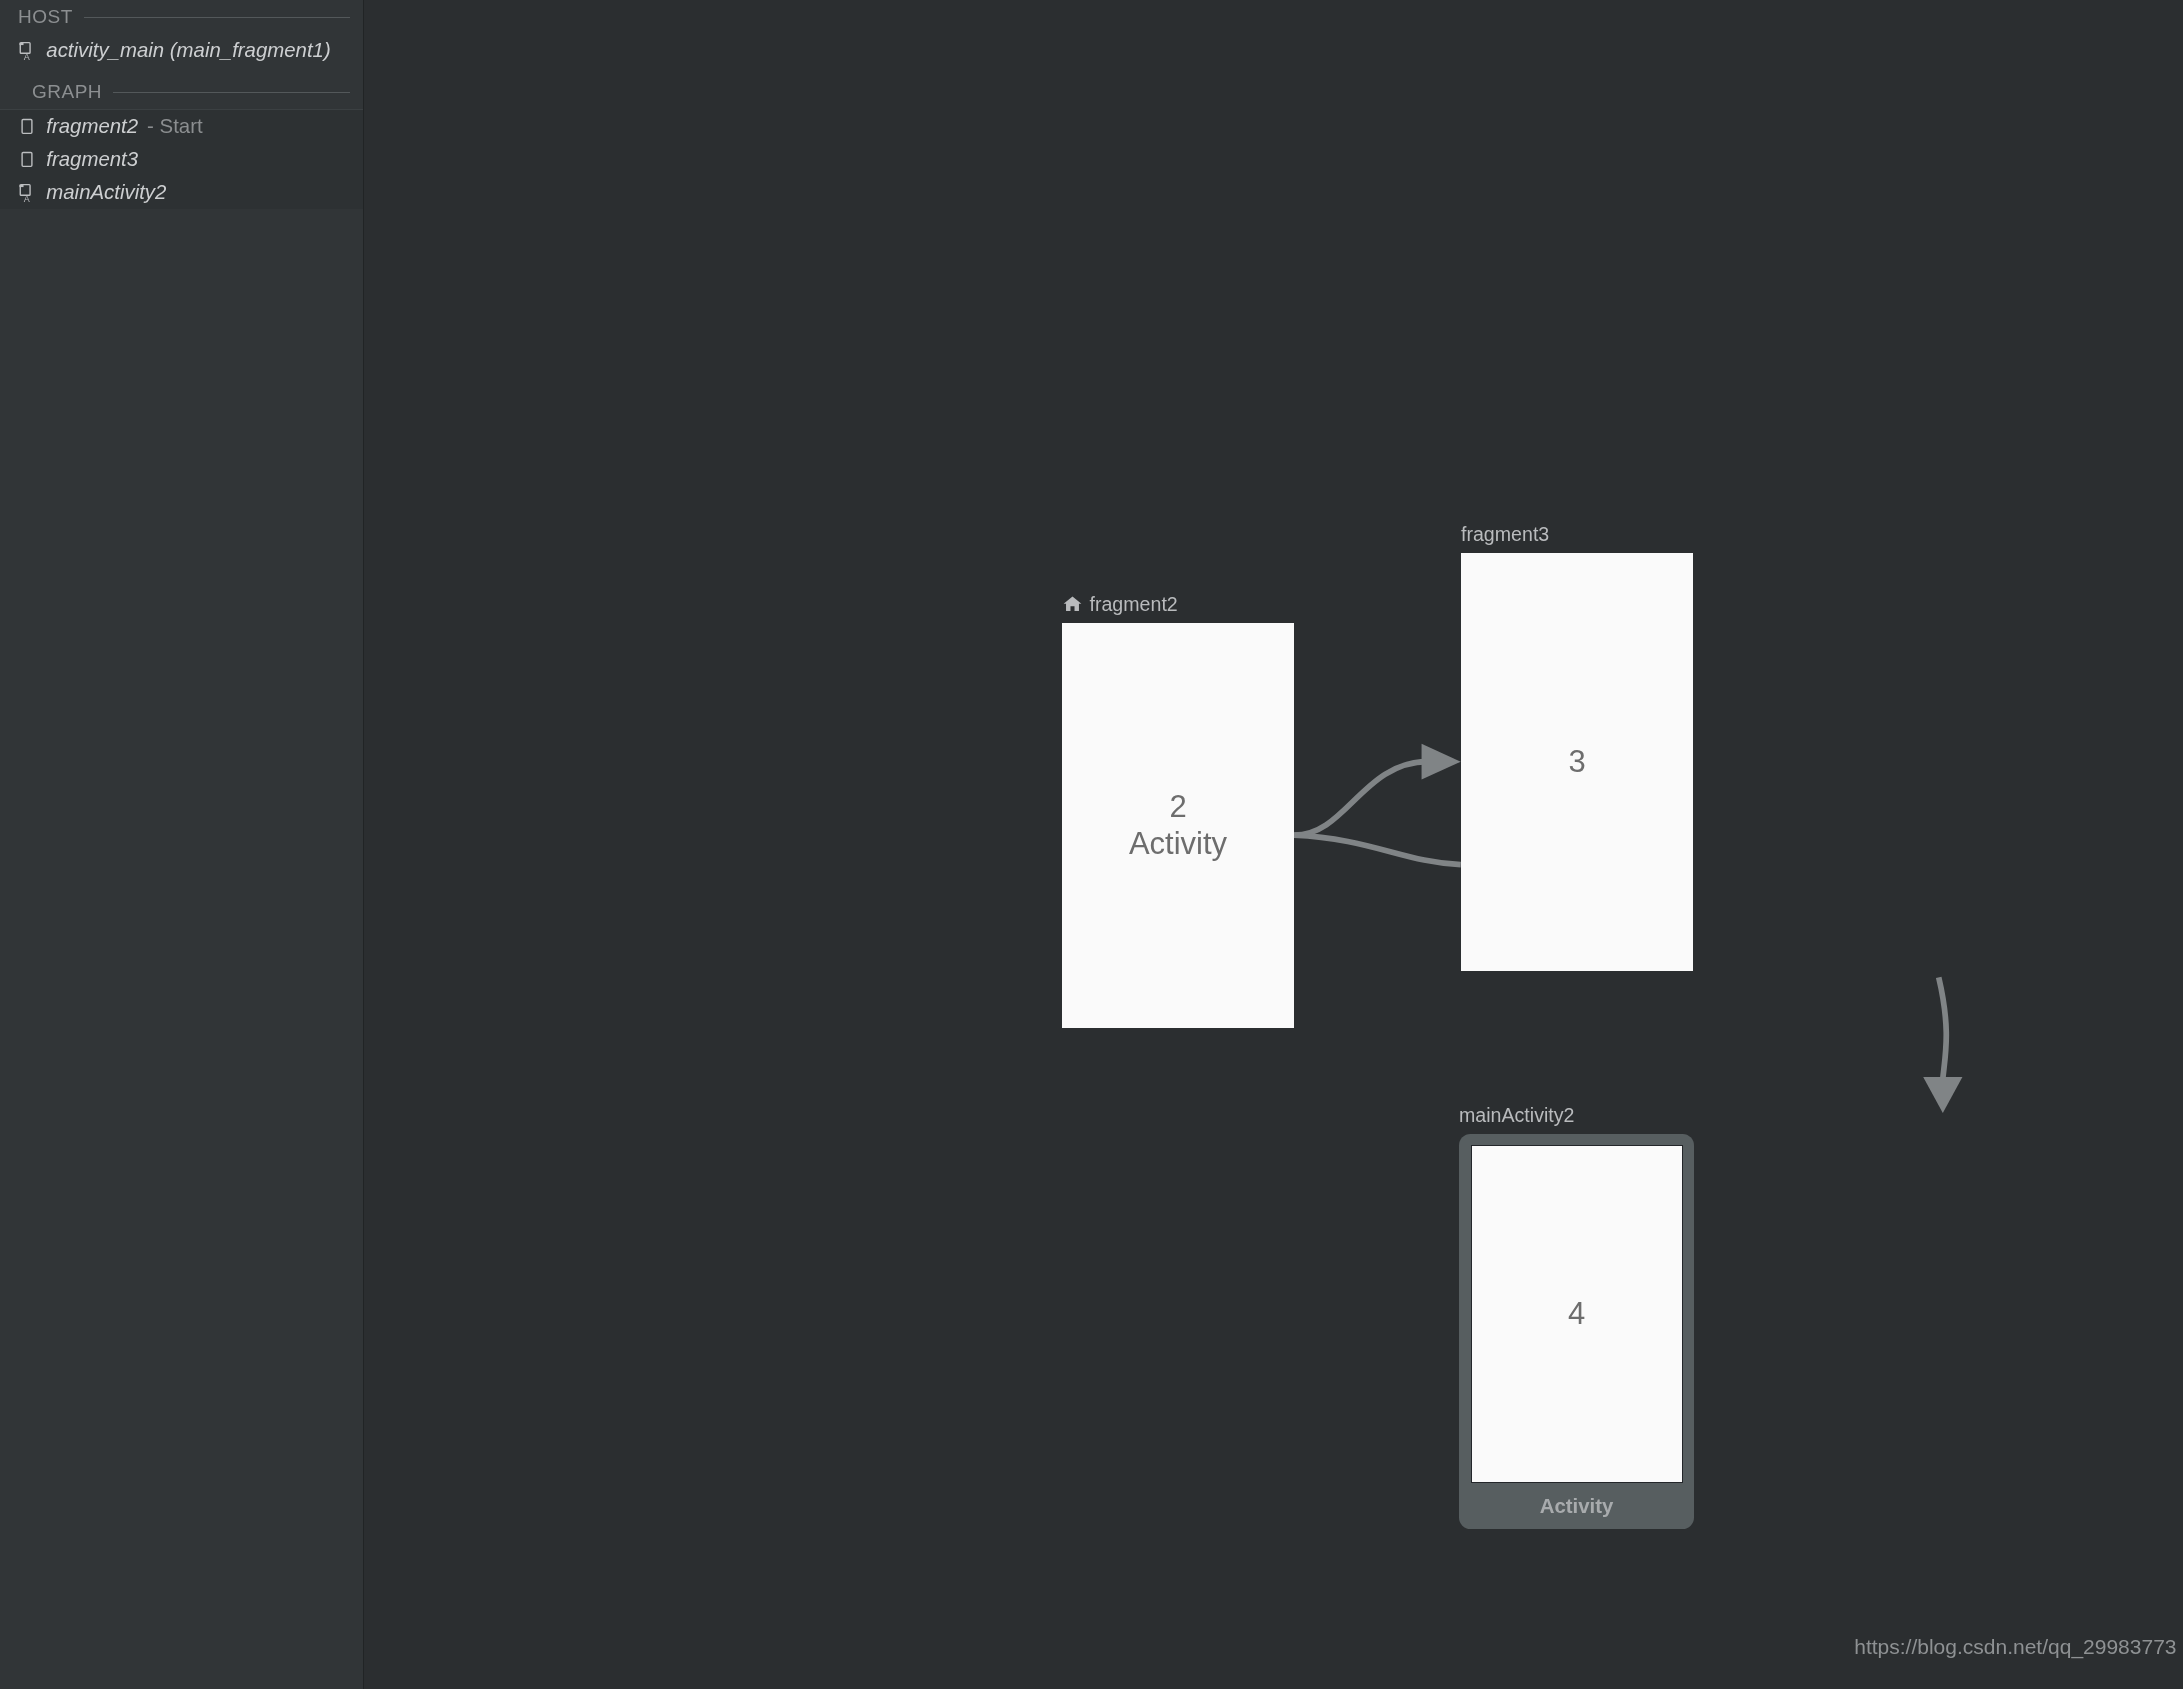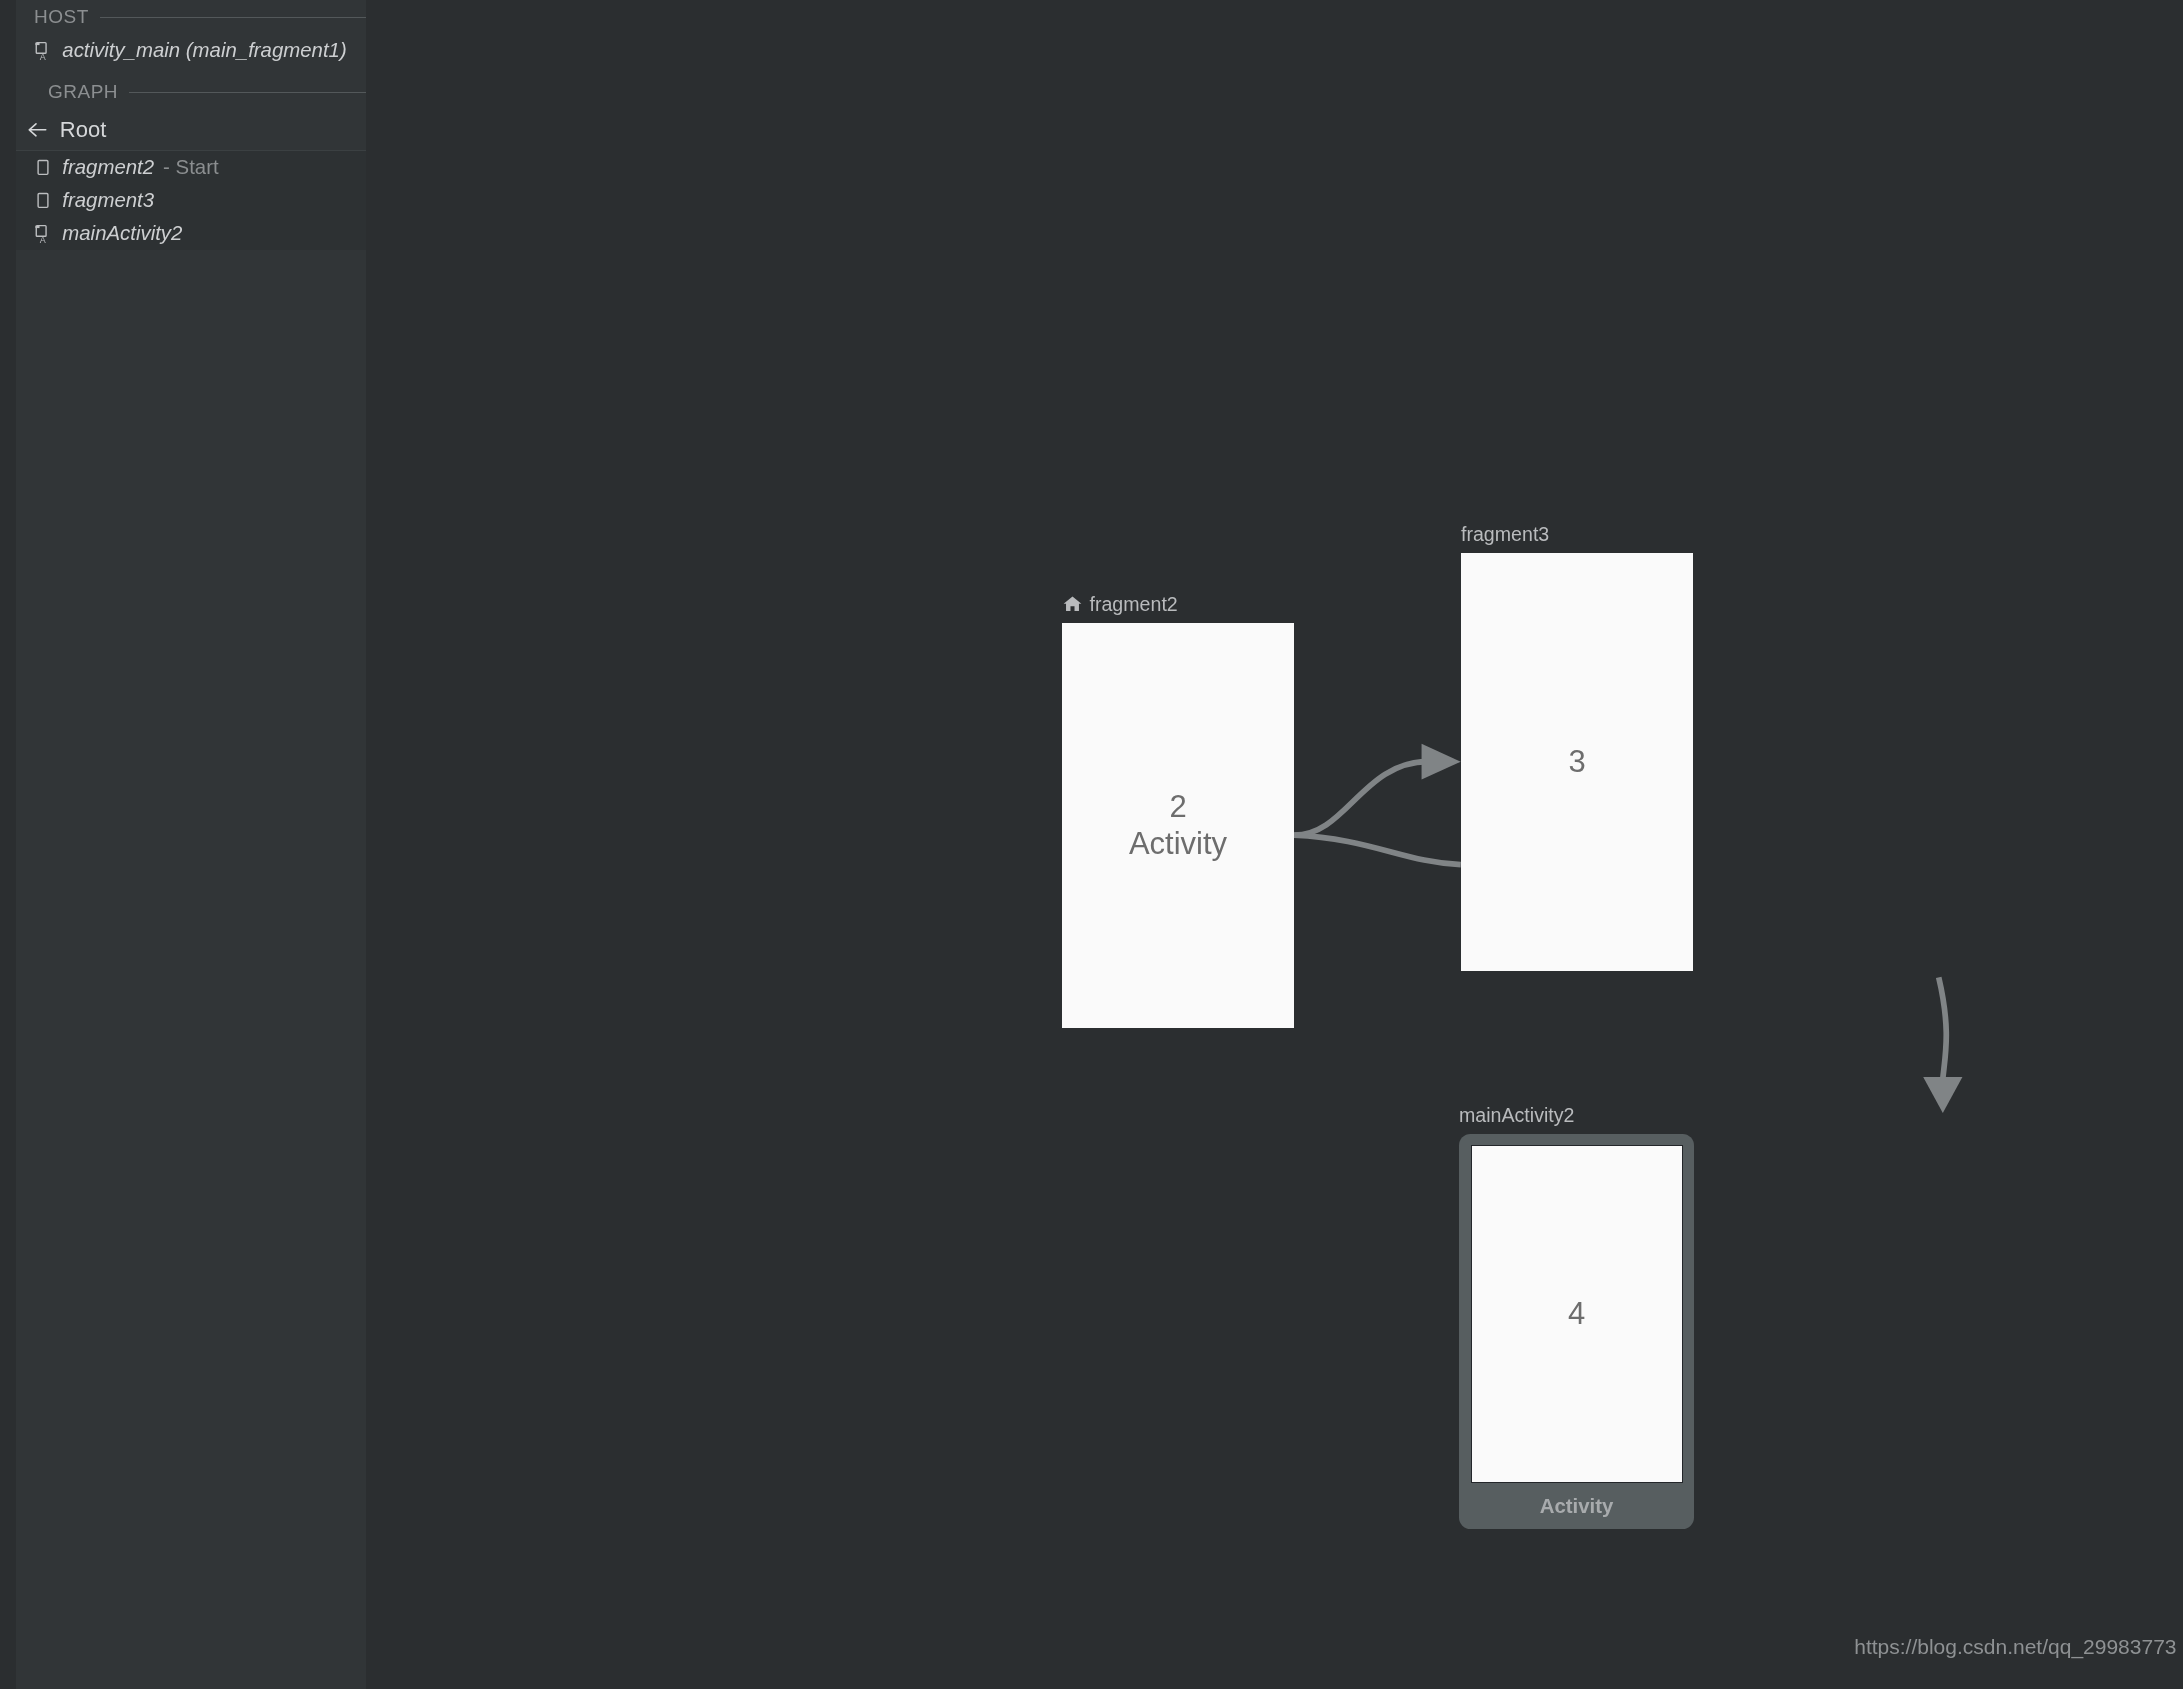--- a/index.html
+++ b/index.html
@@ -25,7 +25,6 @@
     background: #313537;
     border-right: 1.6px solid #212425;
     box-sizing: border-box;
-    margin-left: 16px;
   }
   .section-header {
     display: flex;

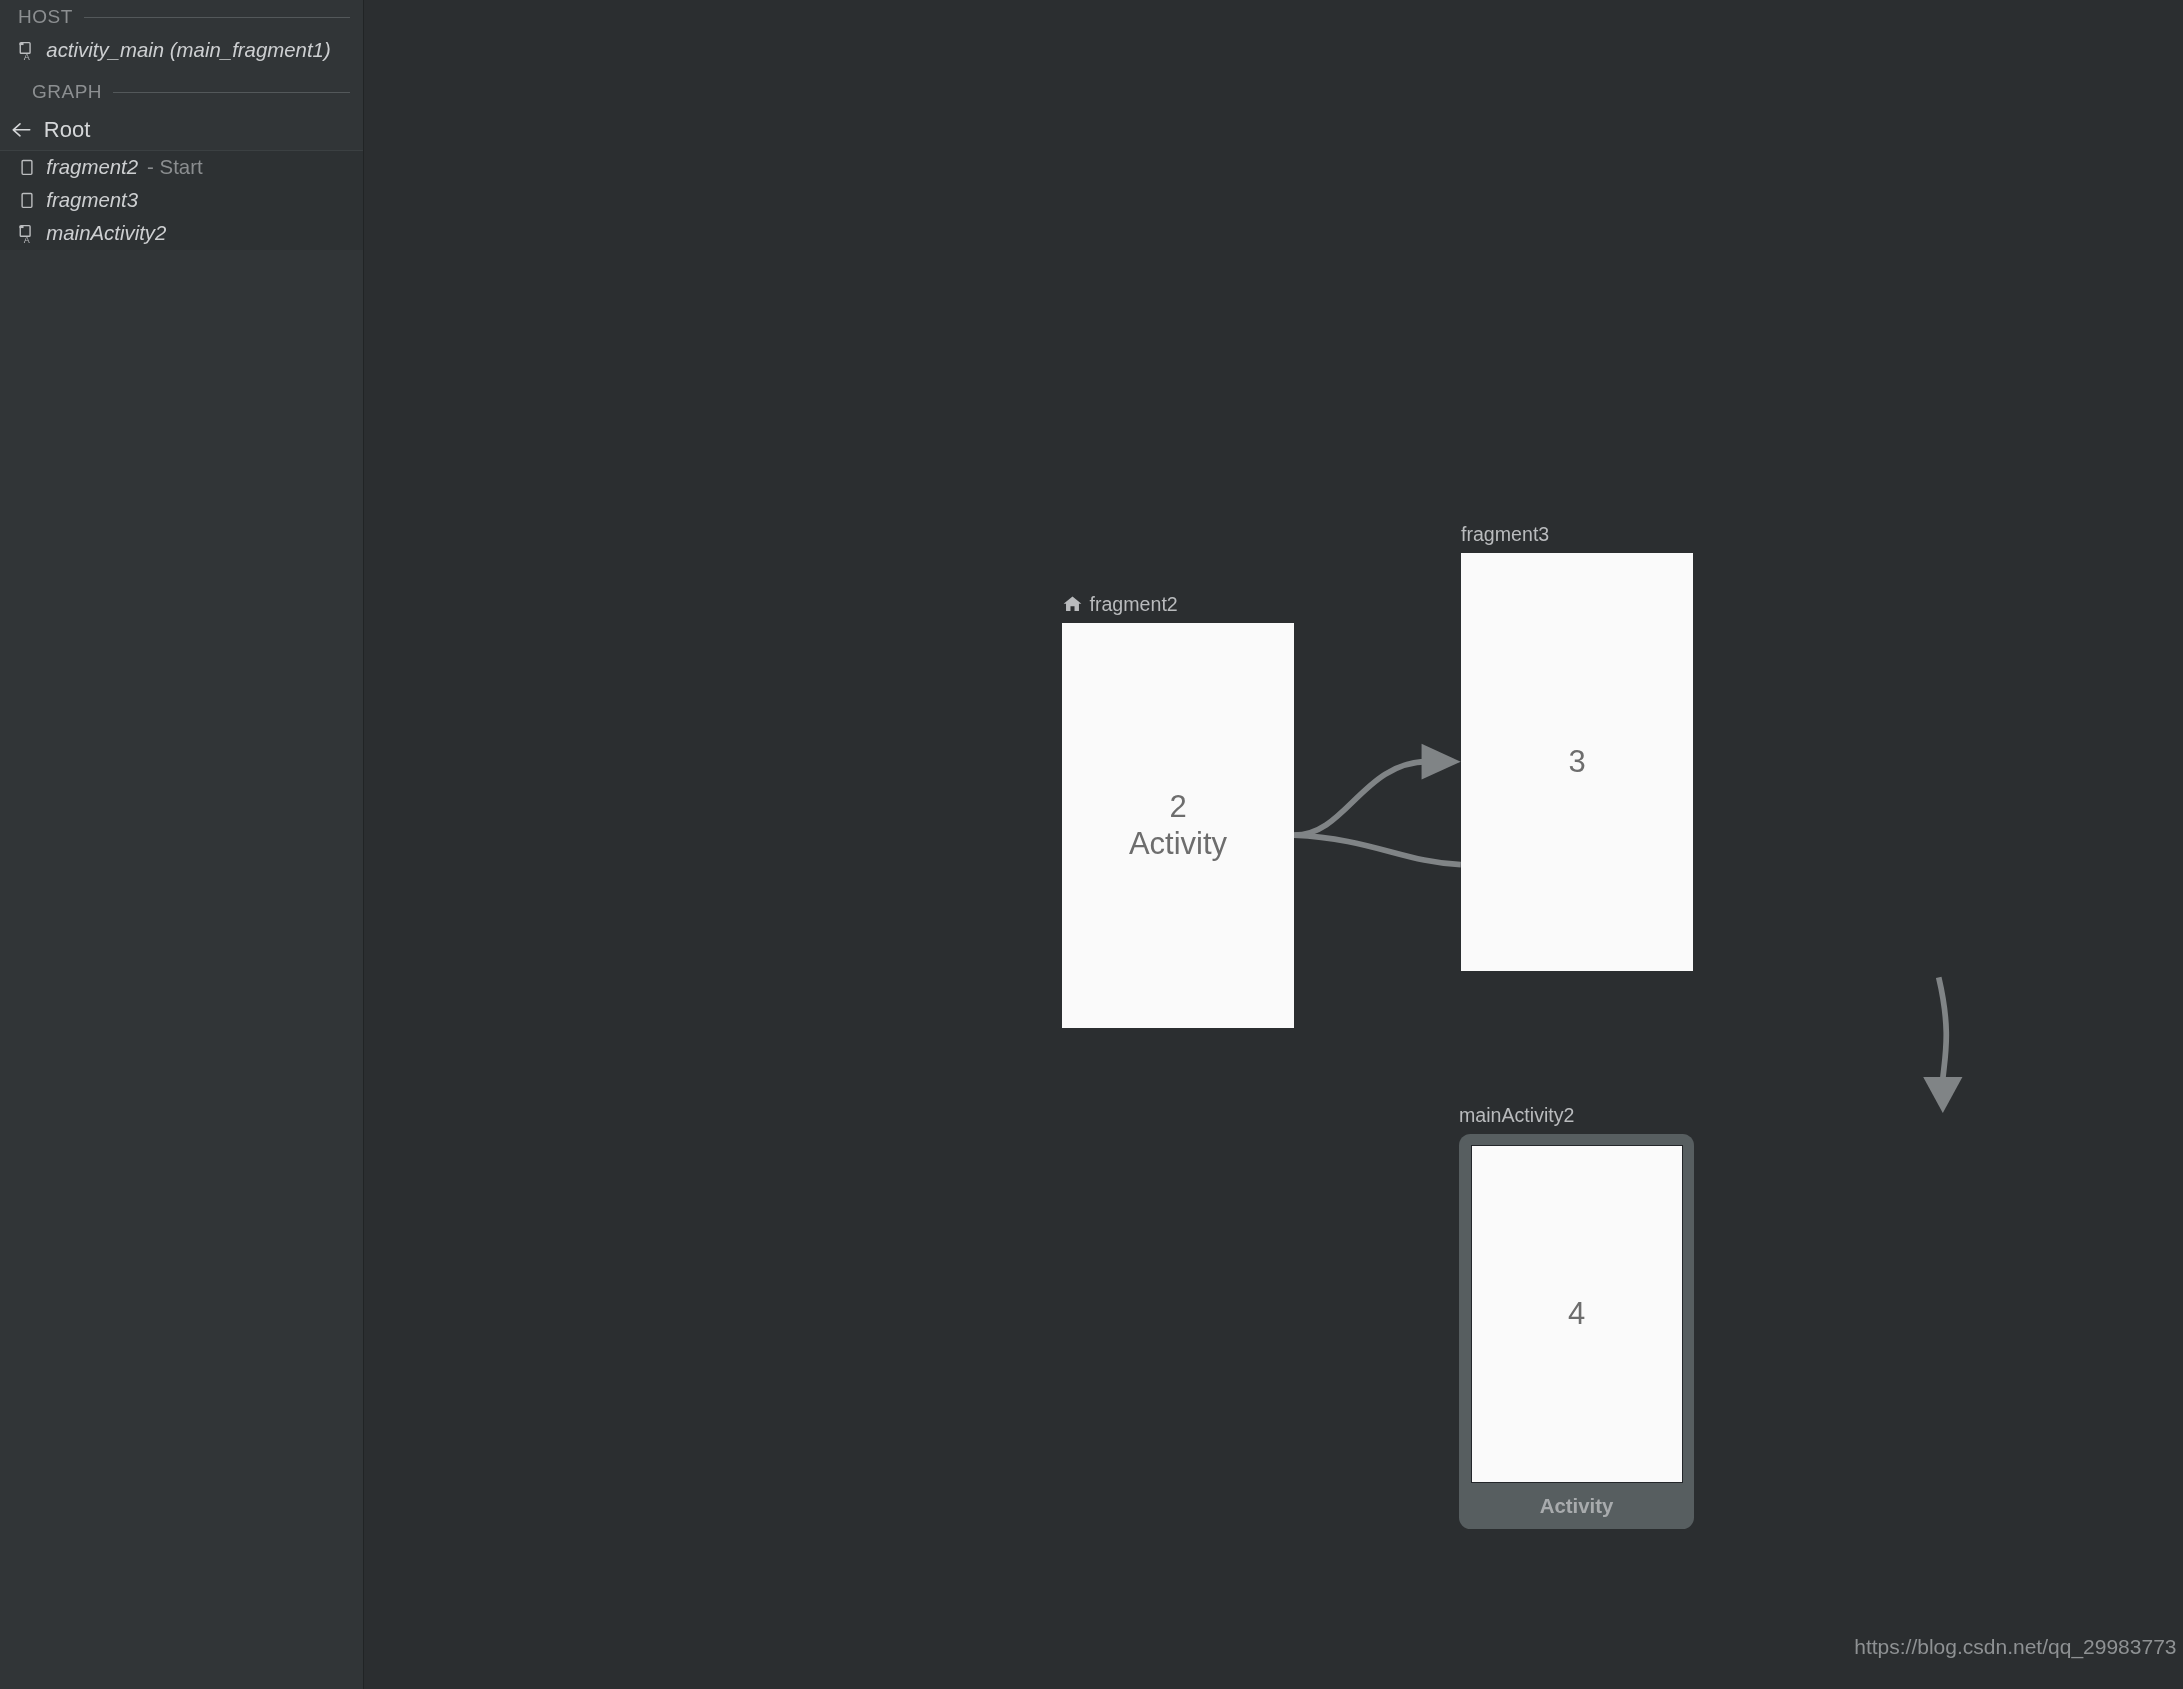--- a/index.html
+++ b/index.html
@@ -196,14 +196,6 @@
       <span class="sh-rule"></span>
     </div>
 
-    <div class="back-row">
-      <span class="icon-box">
-        <svg width="23" height="19.6" viewBox="0 0 28 24">
-          <path d="M3 12 L25 12 M3 12 L12 4 M3 12 L12 20" fill="none" stroke="#d5d7d9" stroke-width="2.1" stroke-linecap="round" stroke-linejoin="round"></path>
-        </svg>
-      </span>
-      <span class="row-label">Root</span>
-    </div>
 
     <div id="graph-section-body">
       <div class="tree-row">

